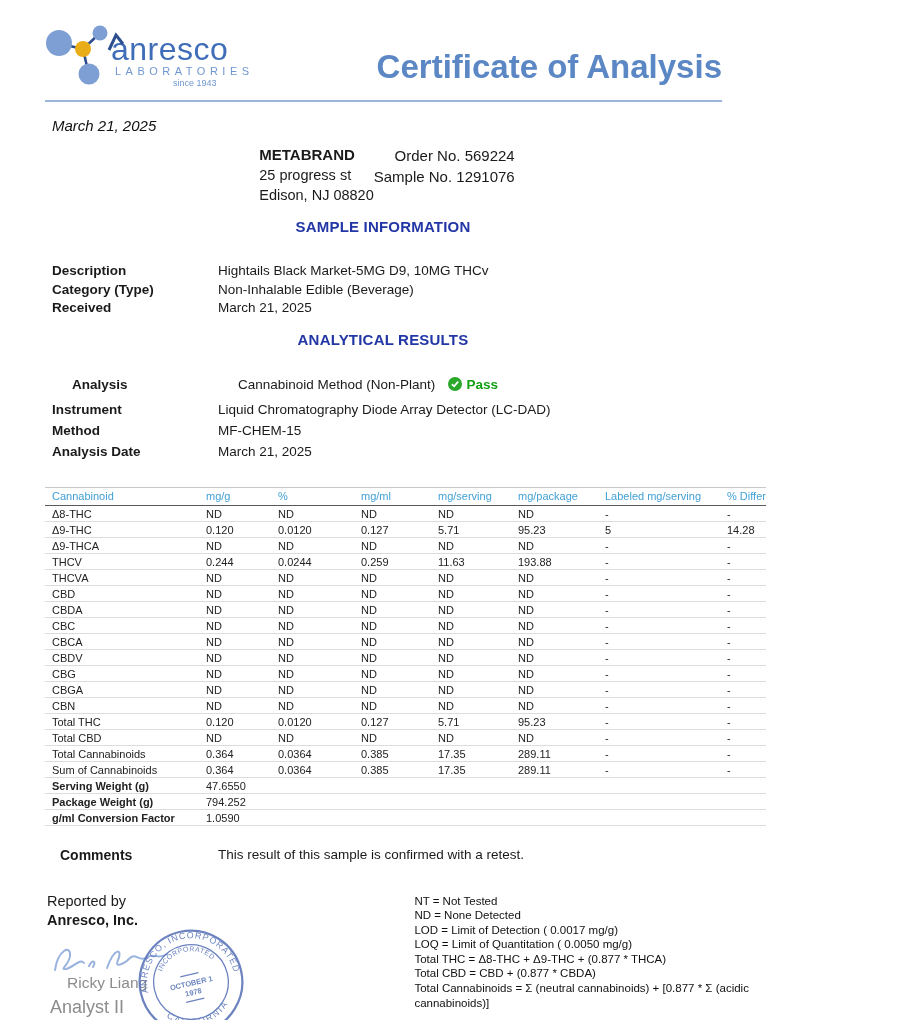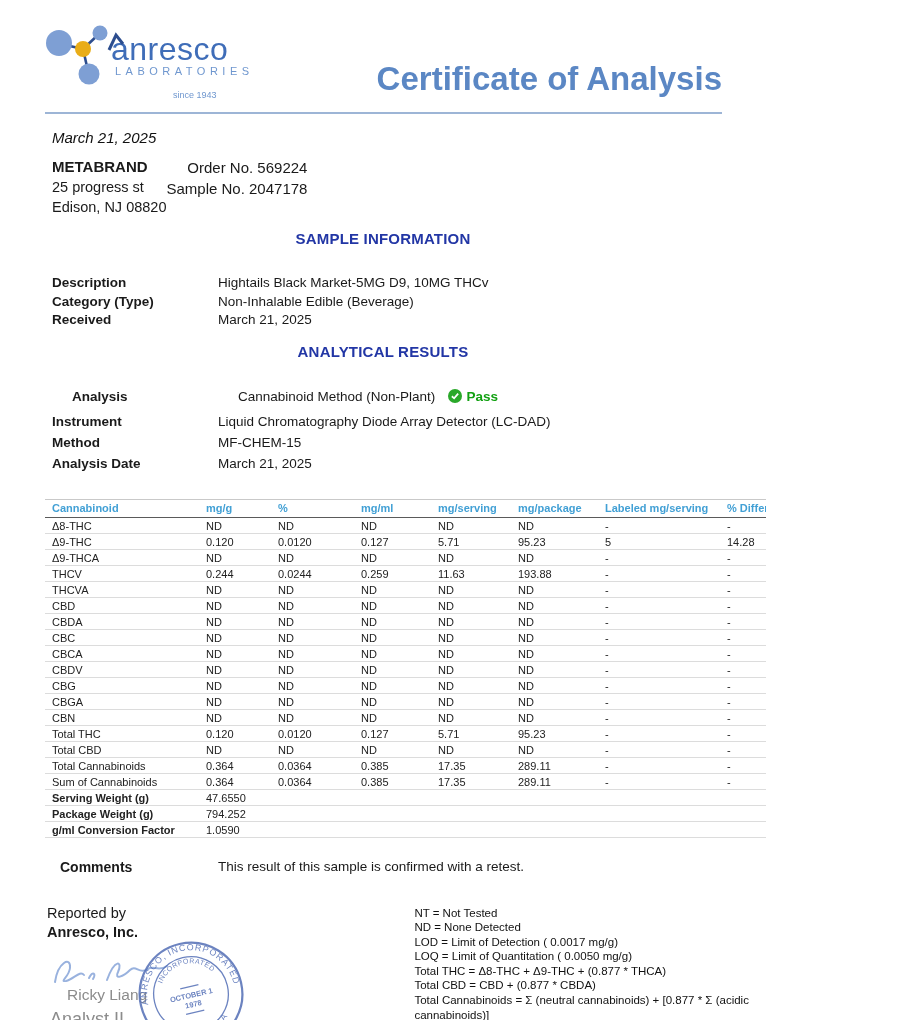--- a/index.html
+++ b/index.html
@@ -19,7 +19,7 @@
   .logo-textblock { margin-top:10px; position:relative; }
   .logo-name { font-size:32px; color:#3f6db8; letter-spacing:0.5px; line-height:30px; }
   .logo-sub { font-size:11px; color:#6f97cf; letter-spacing:4.5px; margin-top:1px; margin-left:4px; }
-  .logo-tagline { font-size:9px; color:#6f97cf; margin-top:13px; margin-left:62px; }
+  .logo-tagline { font-size:9px; color:#6f97cf; margin-top:1px; margin-left:62px; }
   .logo-chevron { position:absolute; left:-4px; top:-2px; }
   .doc-title { font-size:33px; font-weight:bold; color:#5b87c4; padding-bottom:2px; }
 

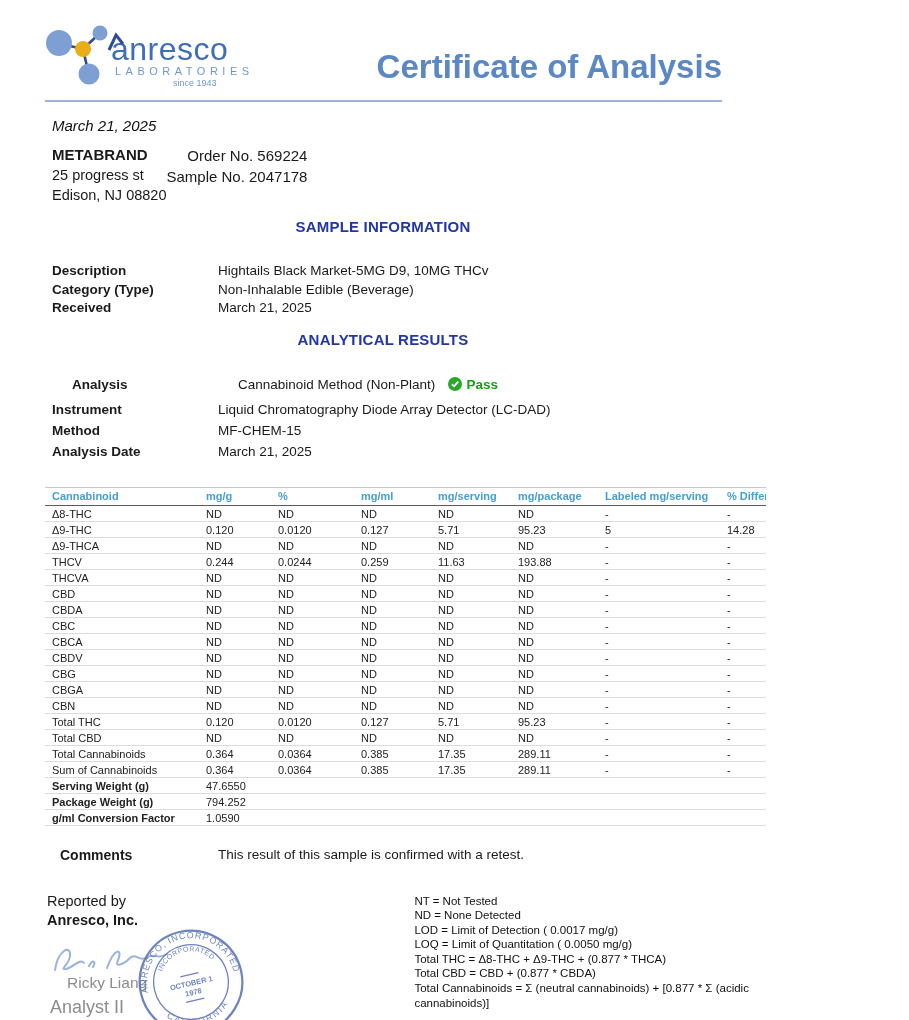--- a/index.html
+++ b/index.html
@@ -25,7 +25,7 @@
 
   
   .report-date { margin:15px 0 0 52px; font-style:italic; font-size:15px; color:#111; }
-  .meta-row { display:flex; justify-content:flex-start; margin:11px 44px 0 52px; }
+  .meta-row { display:flex; justify-content:center; margin:11px 44px 0 52px; }
   .client-name { font-weight:bold; font-size:15px; line-height:20px; }
   .client-line { font-size:14.5px; line-height:20px; }
   .order-block { text-align:right; font-size:15px; line-height:21px; }

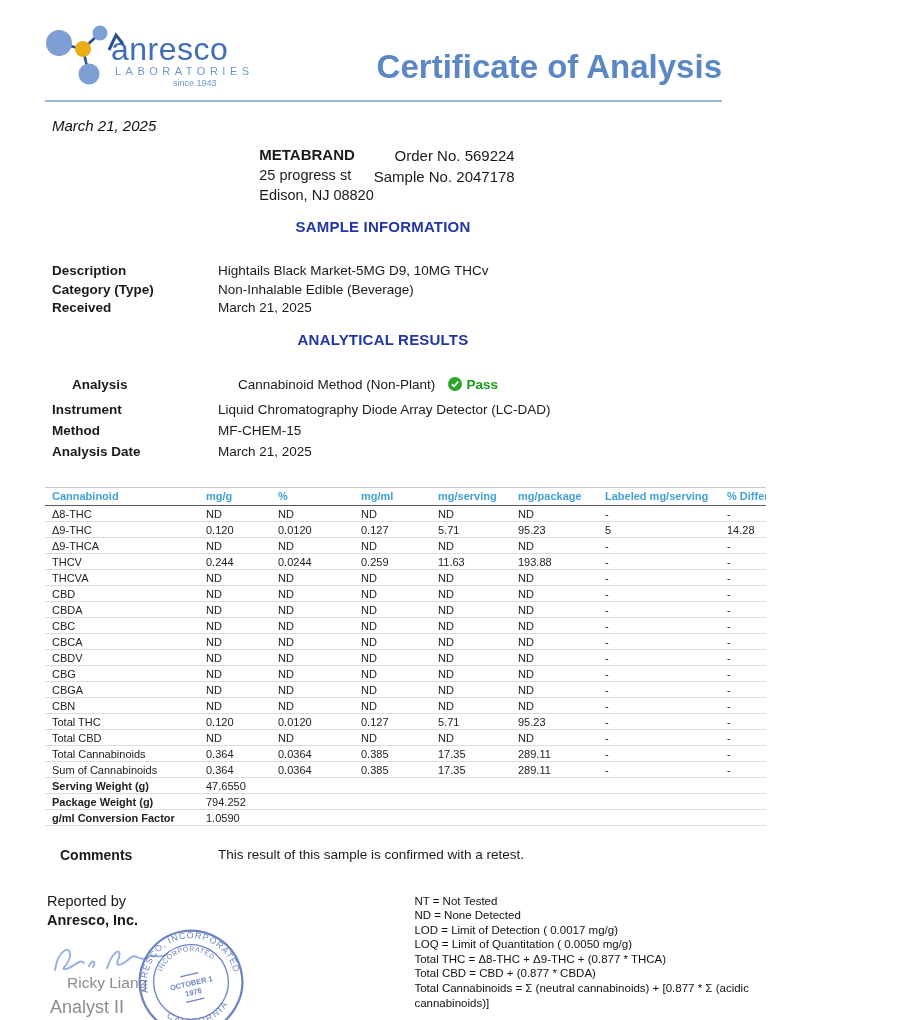--- a/index.html
+++ b/index.html
@@ -111,7 +111,7 @@
     </div>
     <div class="order-block">
       <div><span>Order No.</span> <span>569224</span></div>
-      <div><span>Sample No.</span> <span>2047178</span></div>
+      <div><span>Sample No.</span> <span>1291076</span></div>
     </div>
   </div>
 

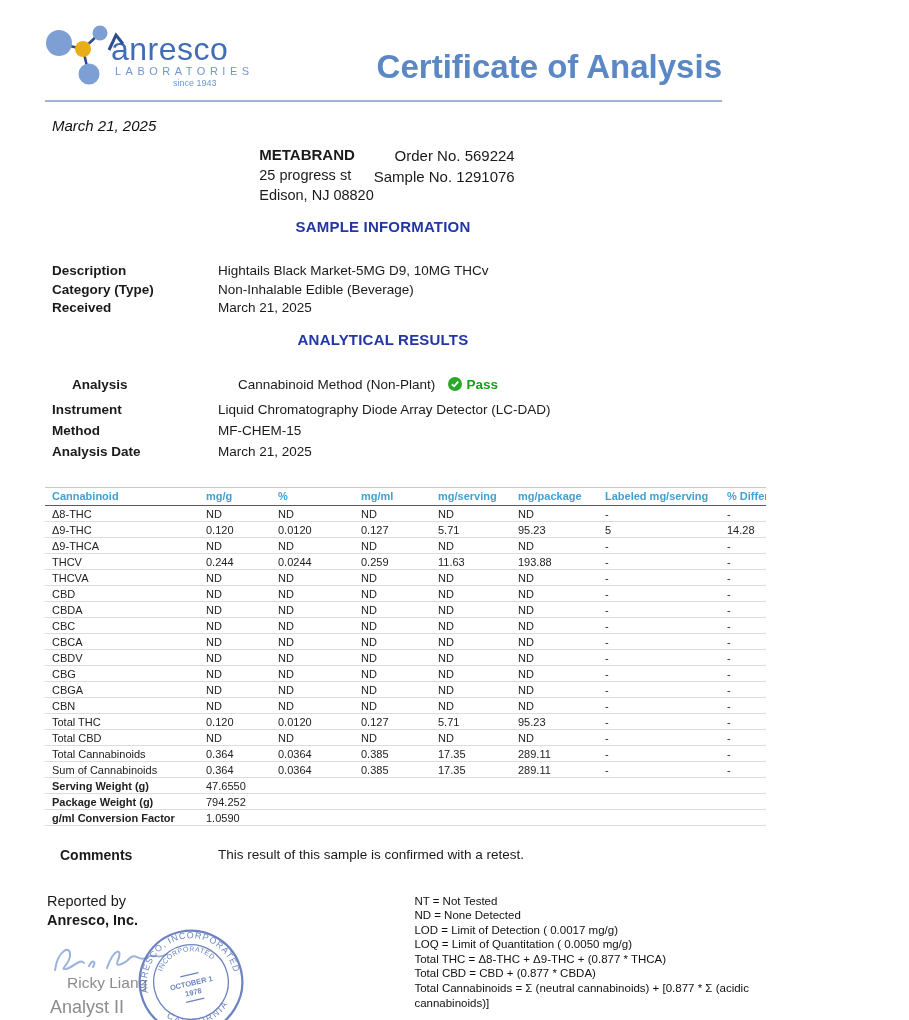--- a/index.html
+++ b/index.html
@@ -47,7 +47,7 @@
   
   table.results { margin:25px 0 0 45px; width:832px; border-collapse:collapse;
     table-layout:fixed; font-size:11px; }
-  table.results th { color:#42a0d5; text-align:left; font-weight:bold;
+  table.results th { color:#42a0d5; text-align:left; font-weight:normal;
     border-top:1px solid #c9c9c9; border-bottom:1px solid #5a5a5a; padding:2px 0 3px; }
   table.results td { border-bottom:1px solid #dcdcdc; padding:2px 0 1px; color:#222; }
   table.results th:first-child, table.results td:first-child { padding-left:7px; }

